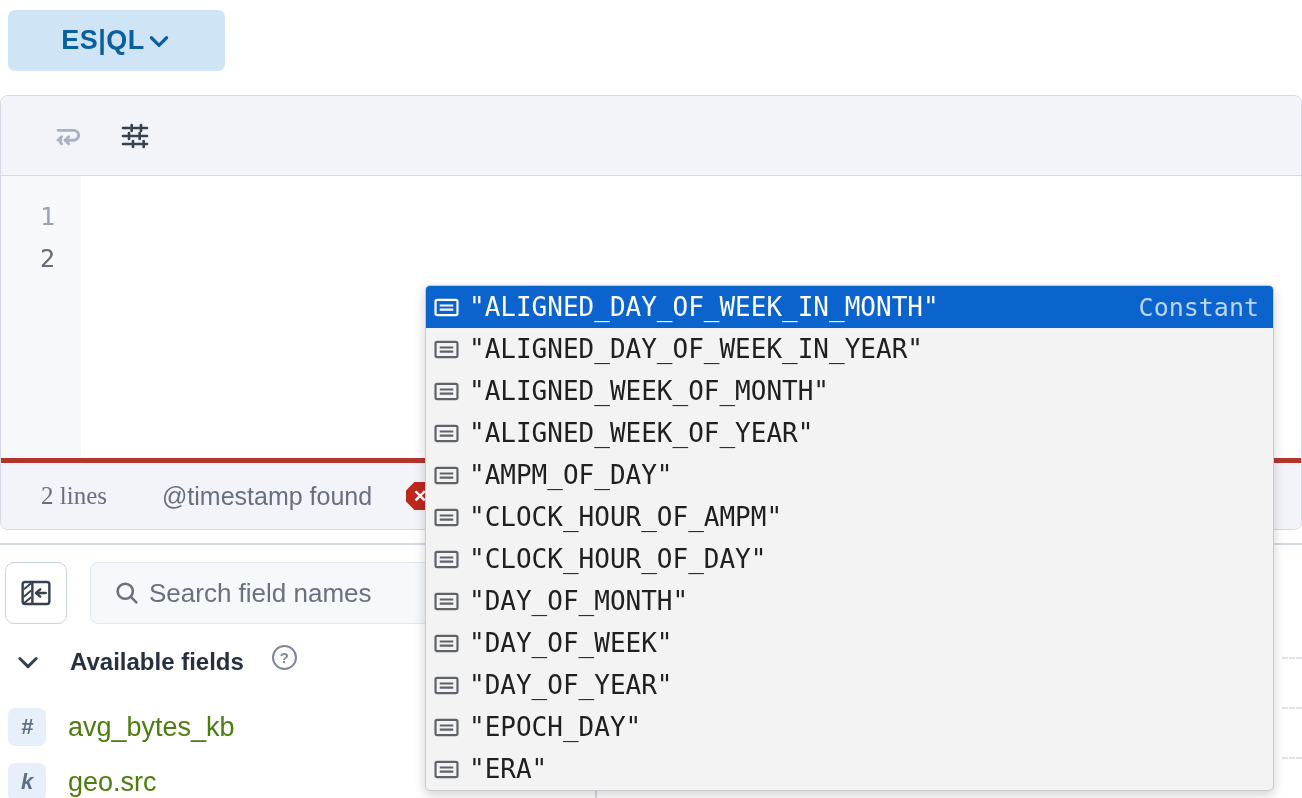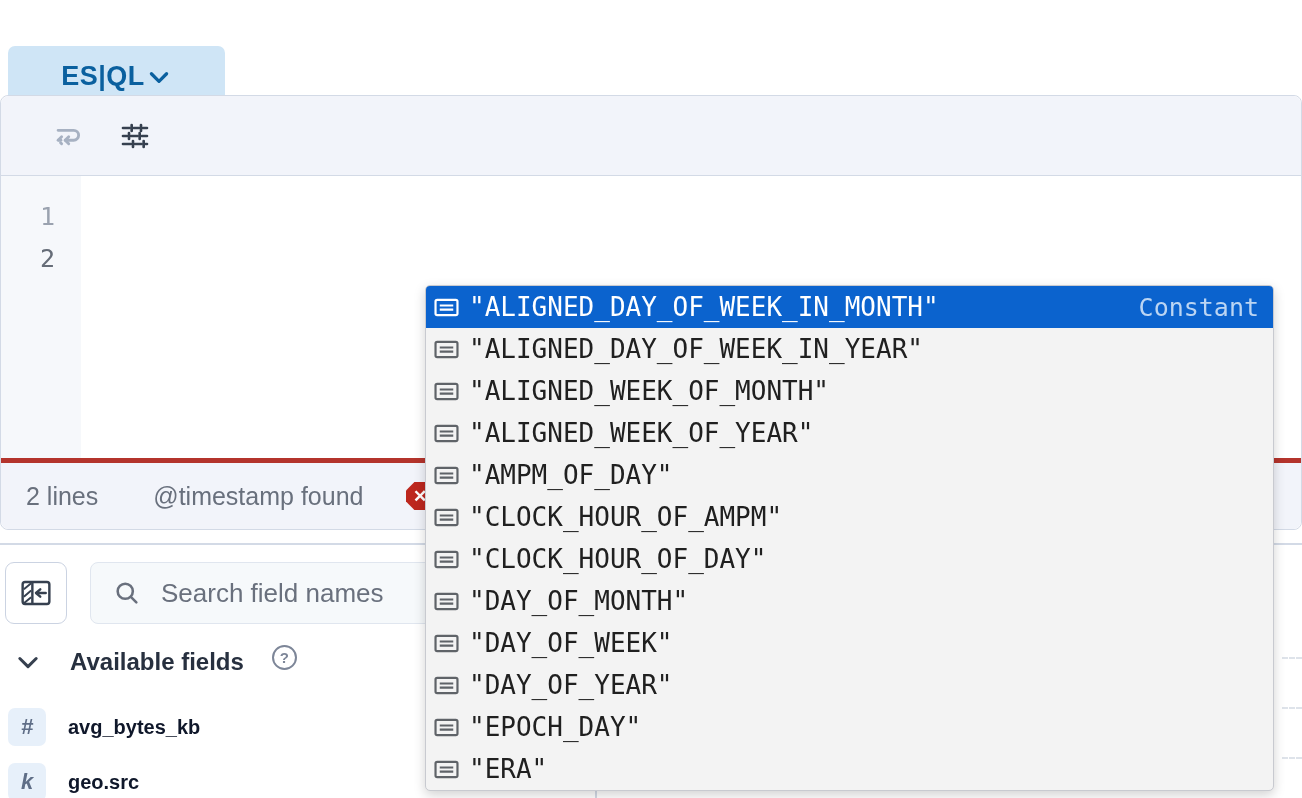--- a/index.html
+++ b/index.html
@@ -29,7 +29,7 @@
   
   #esql-chip{position:absolute;left:8px;top:10px;width:217px;height:61px;
     background:var(--esql-chip-bg);border-radius:7px;display:flex;align-items:center;
-    justify-content:center;gap:1px;cursor:pointer;margin-top:36px;}
+    justify-content:center;gap:1px;cursor:pointer;}
   #esql-chip .chip-label{color:var(--esql-chip-text);font-weight:bold;font-size:27px;letter-spacing:.5px;}
   #esql-chip svg{stroke:var(--esql-chip-text);}
 

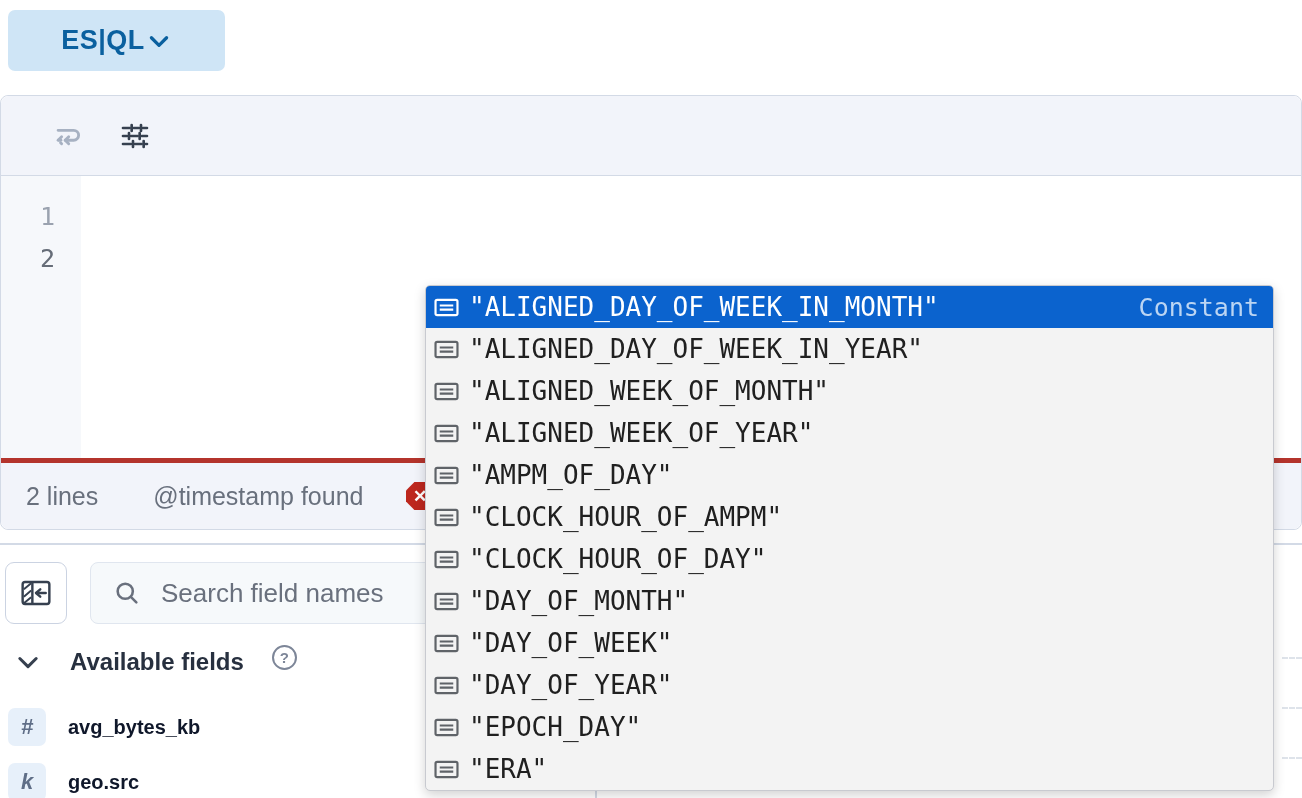--- a/index.html
+++ b/index.html
@@ -53,7 +53,7 @@
   .red-line{height:5px;background:var(--danger-red);}
   .status-bar{position:relative;height:66px;background:var(--panel-gray);
     border-radius:0 0 8px 8px;display:flex;align-items:center;font-size:25px;color:var(--muted-text);}
-  .status-lines{margin-left:25px;}
+  .status-lines{margin-left:40px;font-family:Liberation Serif, serif;}
   .status-timestamp{margin-left:55px;}
   .err-octagon{position:absolute;left:405px;top:19px;width:28px;height:28px;background:#bd271e;
     clip-path:polygon(30% 0,70% 0,100% 30%,100% 70%,70% 100%,30% 100%,0 70%,0 30%);

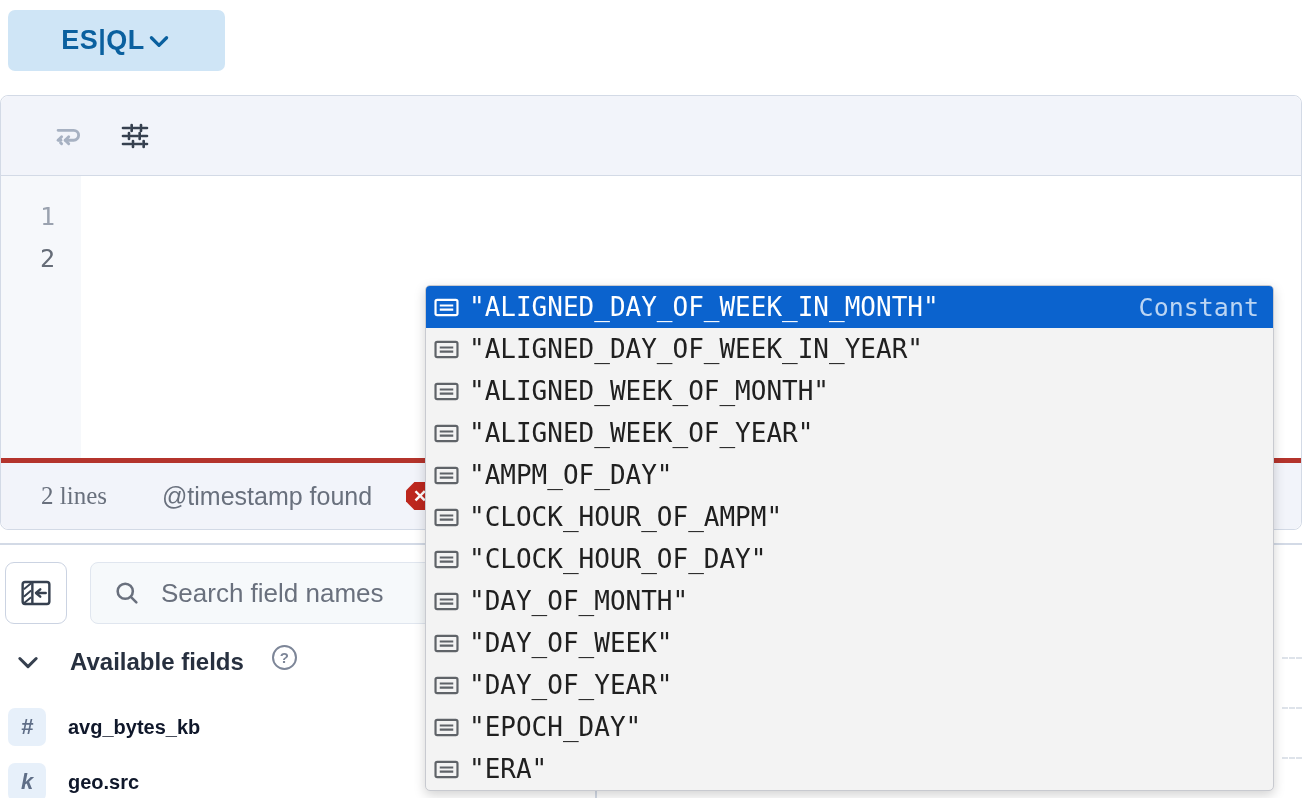--- a/index.html
+++ b/index.html
@@ -67,7 +67,7 @@
   #collapse-btn{position:absolute;left:5px;top:562px;width:62px;height:62px;background:#fff;
     border:1px solid #cbd3e2;border-radius:9px;display:flex;align-items:center;justify-content:center;cursor:pointer;}
   #search-box{position:absolute;left:90px;top:562px;width:497px;height:62px;background:#f6f9fb;
-    border:1px solid #e0e6ef;border-radius:8px;display:flex;align-items:center;padding-left:22px;gap:20px;}
+    border:1px solid #e0e6ef;border-radius:8px;display:flex;align-items:center;padding-left:22px;gap:8px;}
   #search-box input{border:none;outline:none;background:transparent;font-size:26px;width:380px;
     color:#343741;font-family:"Liberation Sans",sans-serif;}
   #search-box input::placeholder{color:var(--muted-text);opacity:1;}

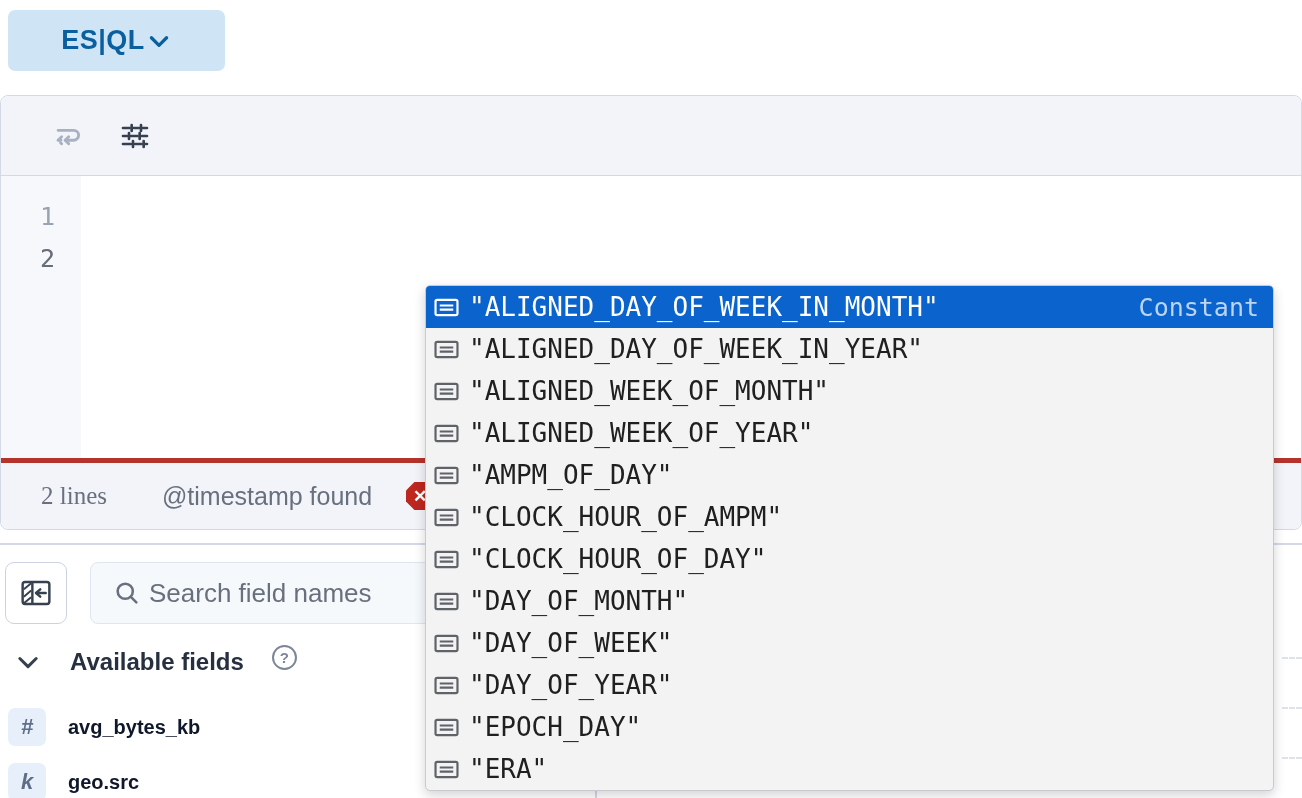--- a/index.html
+++ b/index.html
@@ -81,7 +81,7 @@
   .field-badge{width:38px;height:38px;background:var(--field-badge-bg);border-radius:7px;
     color:var(--field-badge-text);font-style:italic;font-weight:bold;font-size:22px;
     display:flex;align-items:center;justify-content:center;}
-  .field-name{font-size:20px;color:#0f172a;font-weight:bold;}
+  .field-name{font-size:27px;color:#4d7c0f;}
 
   
   #suggest{position:absolute;left:425px;top:285px;width:849px;height:506px;background:var(--suggest-bg);

